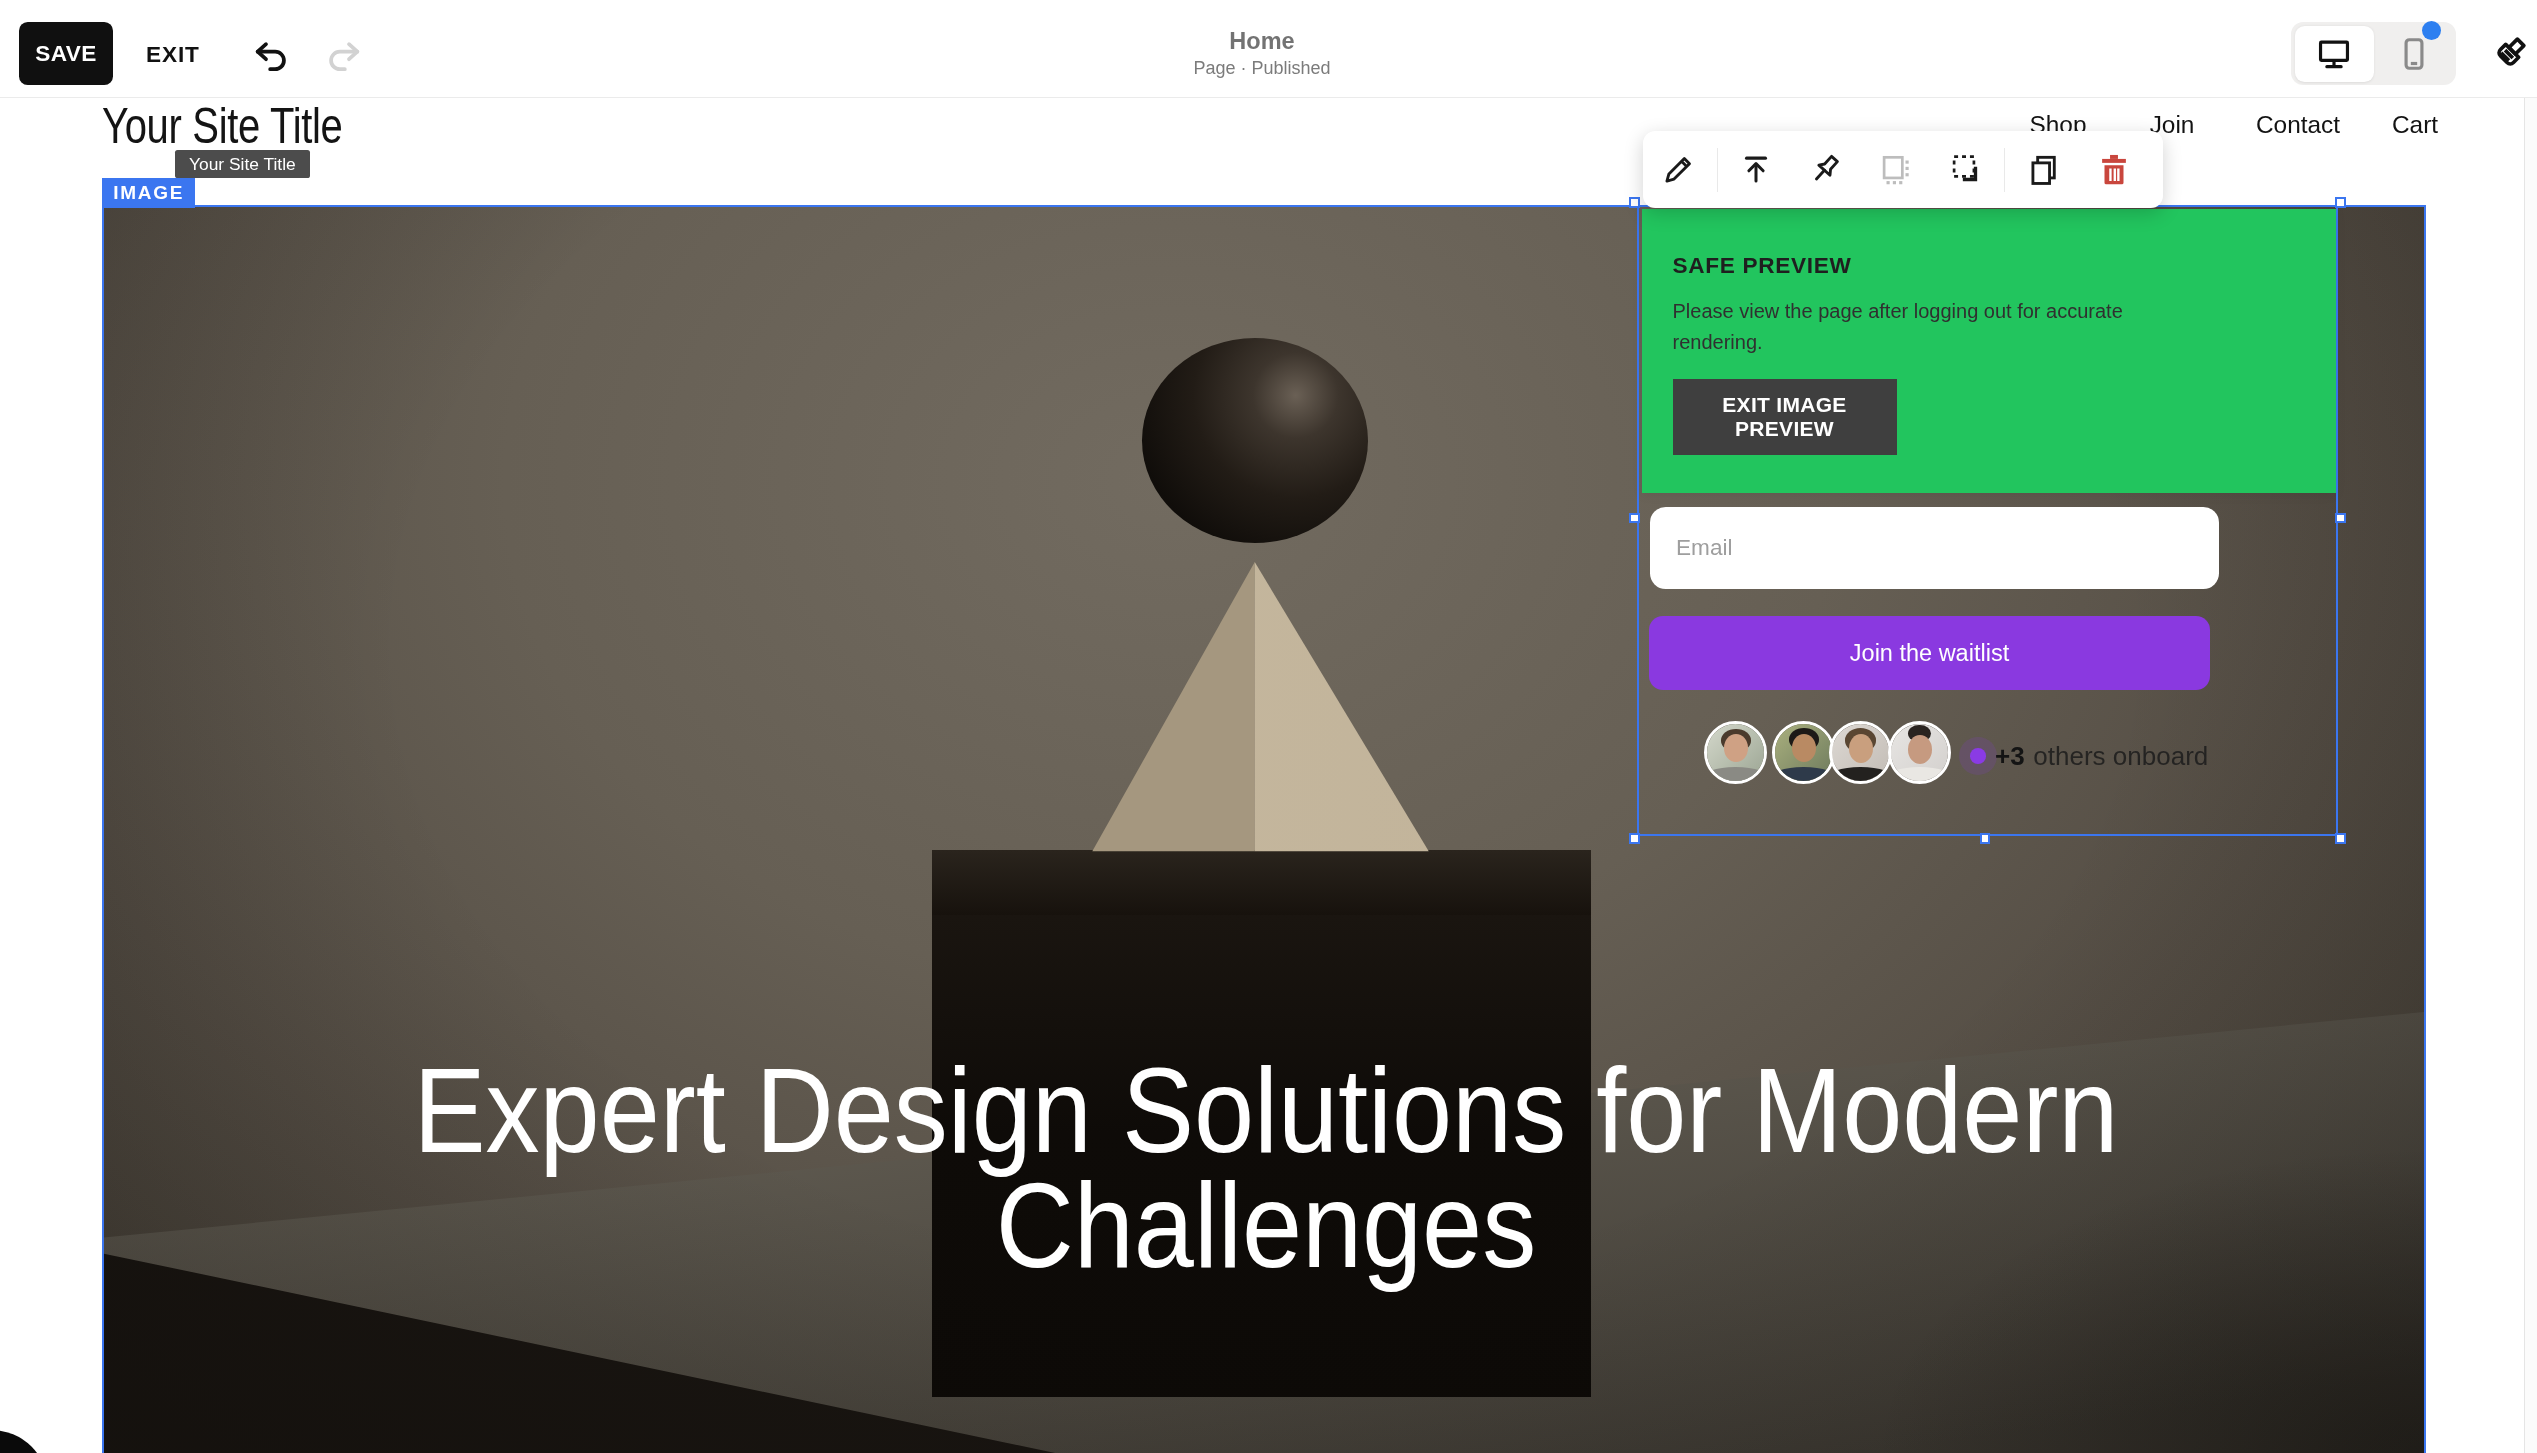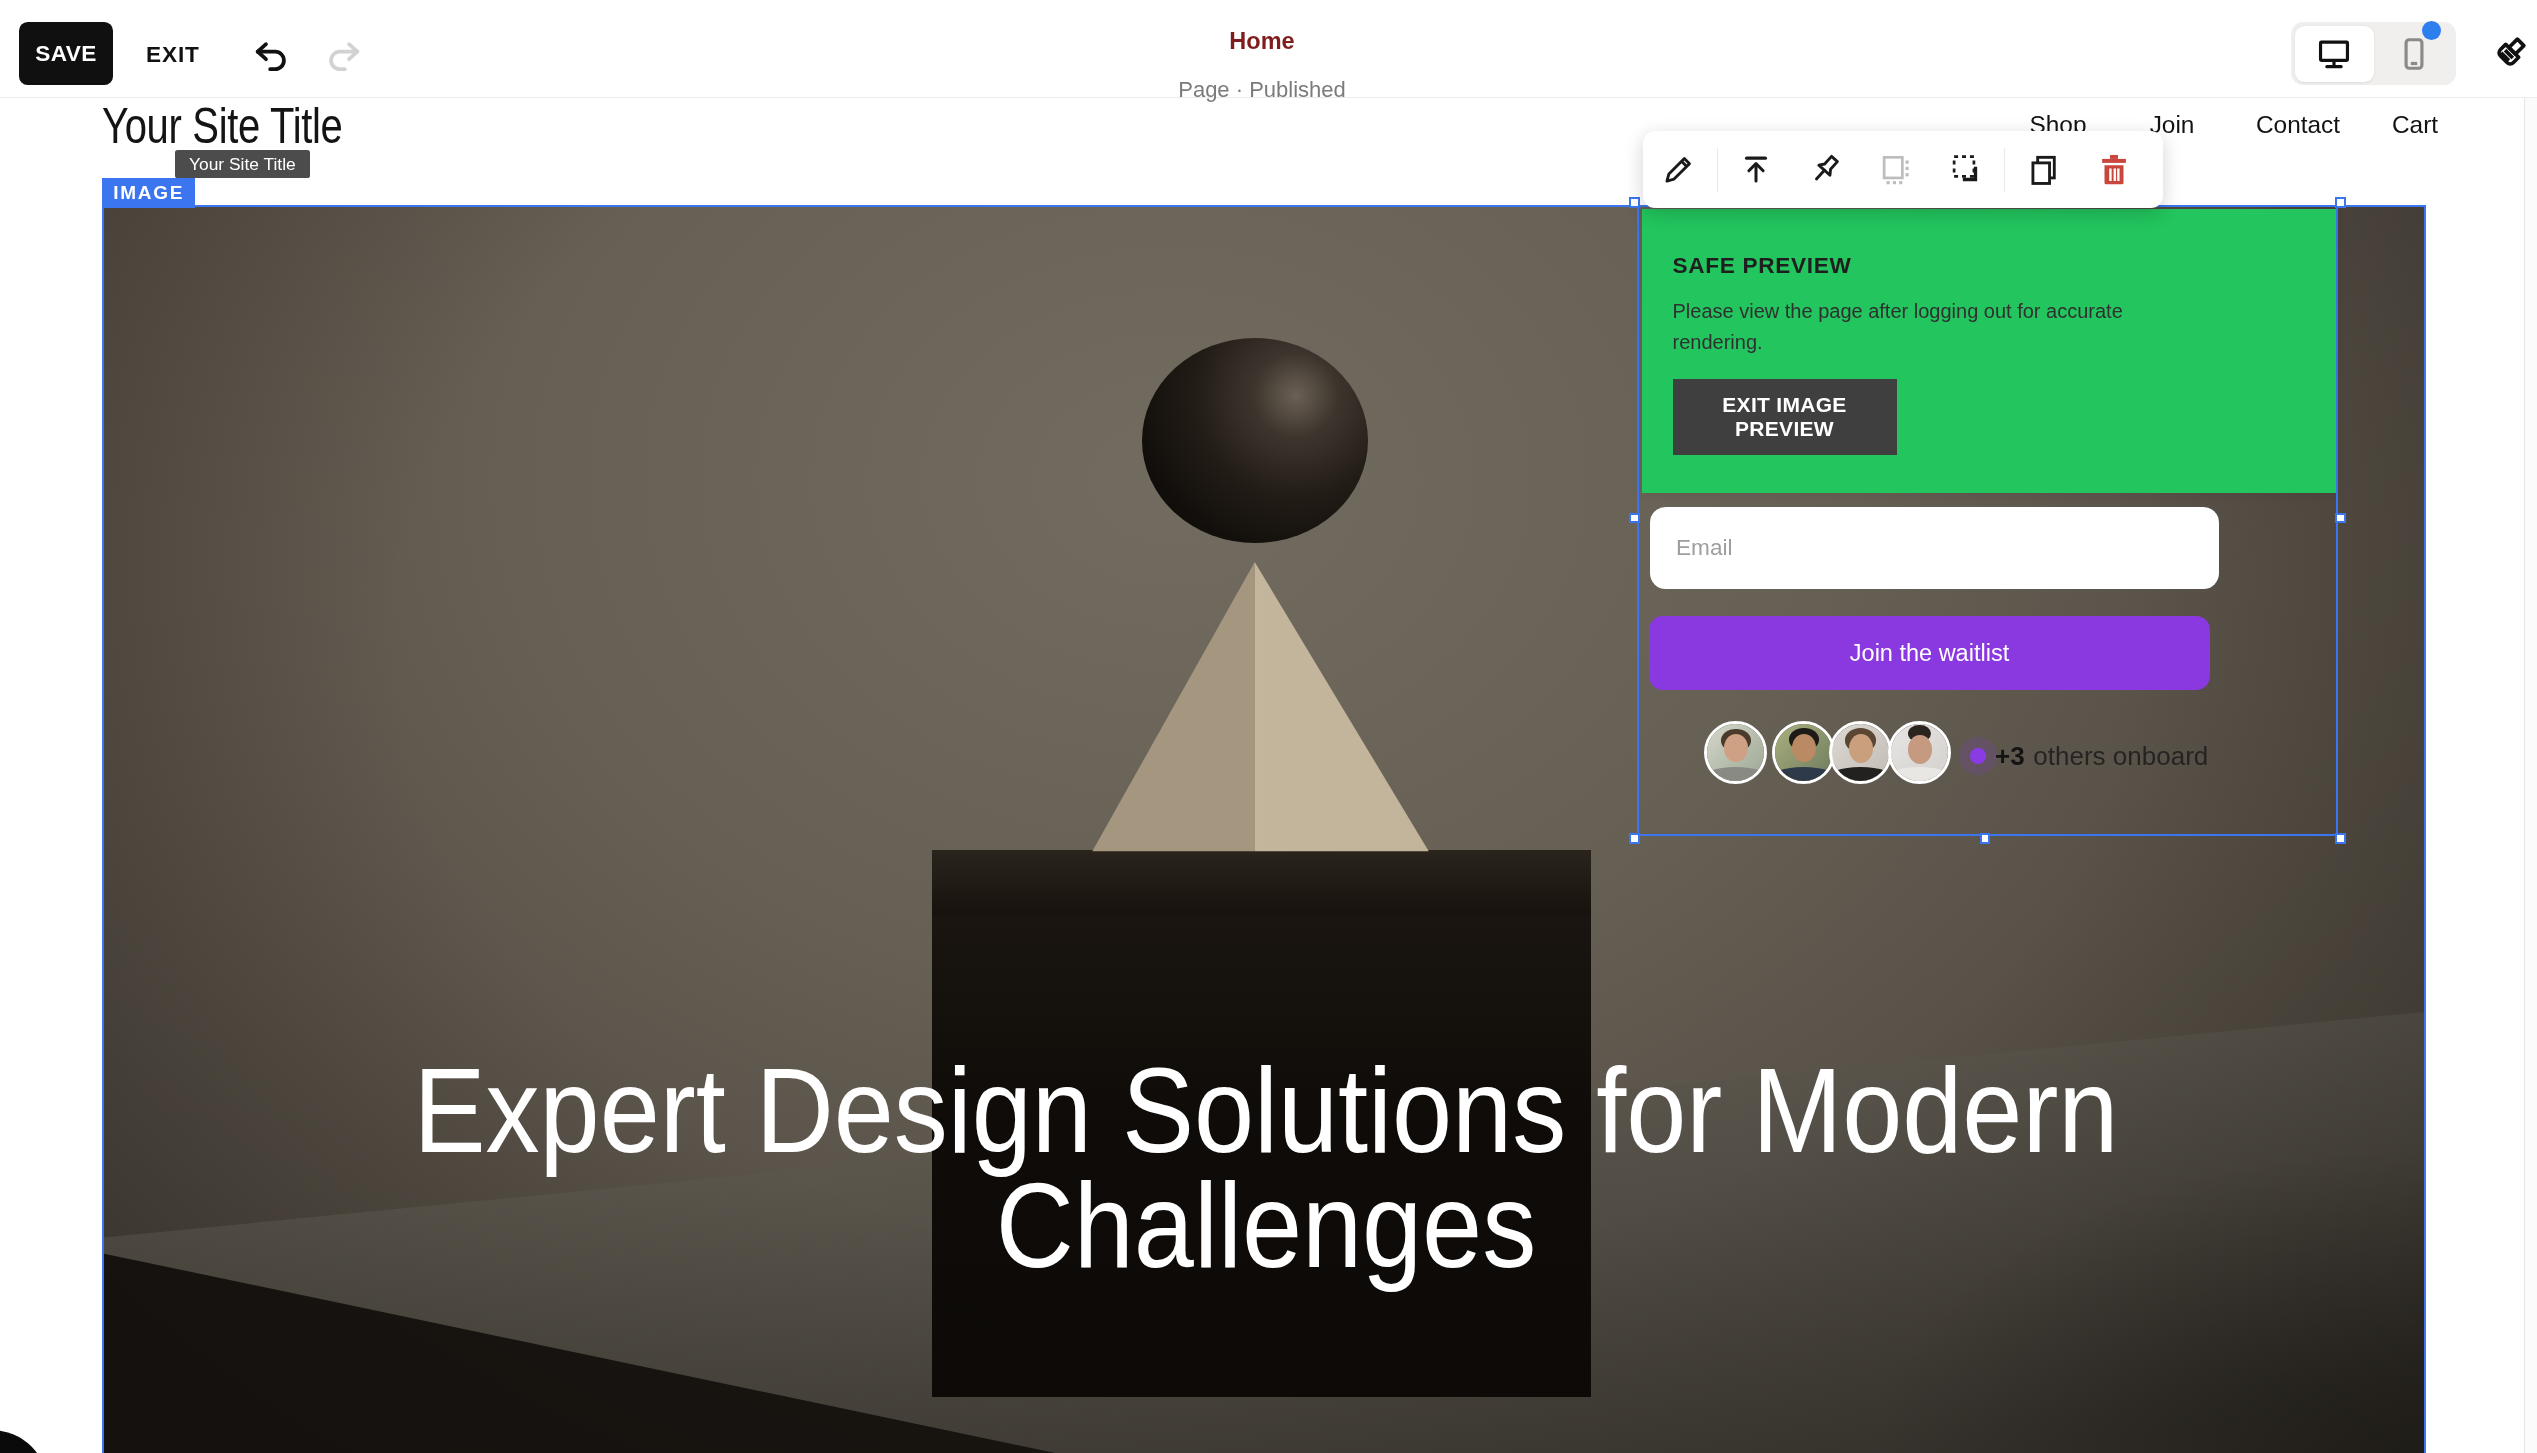--- a/index.html
+++ b/index.html
@@ -18,7 +18,7 @@
   .undo-btn { left:251px; color:#111; }
   .redo-btn { left:324px; color:#d2d2d2; }
   .page-center { position:absolute; left:1262px; top:0; transform:translateX(-50%); text-align:center; width:435px; }
-  .page-title { font-size:23.5px; font-weight:700; color:#7f1d1d; margin-top:17.4px; }
+  .page-title { font-size:23.5px; font-weight:700; color:#737373; margin-top:17.4px; }
   .page-status { font-size:22px; color:#7b7b7b; margin-top:22px; }
   .device-toggle { position:absolute; left:2291px; top:11.3px; width:165px; height:63px;
     background:#f0efee; border-radius:12.2px; }

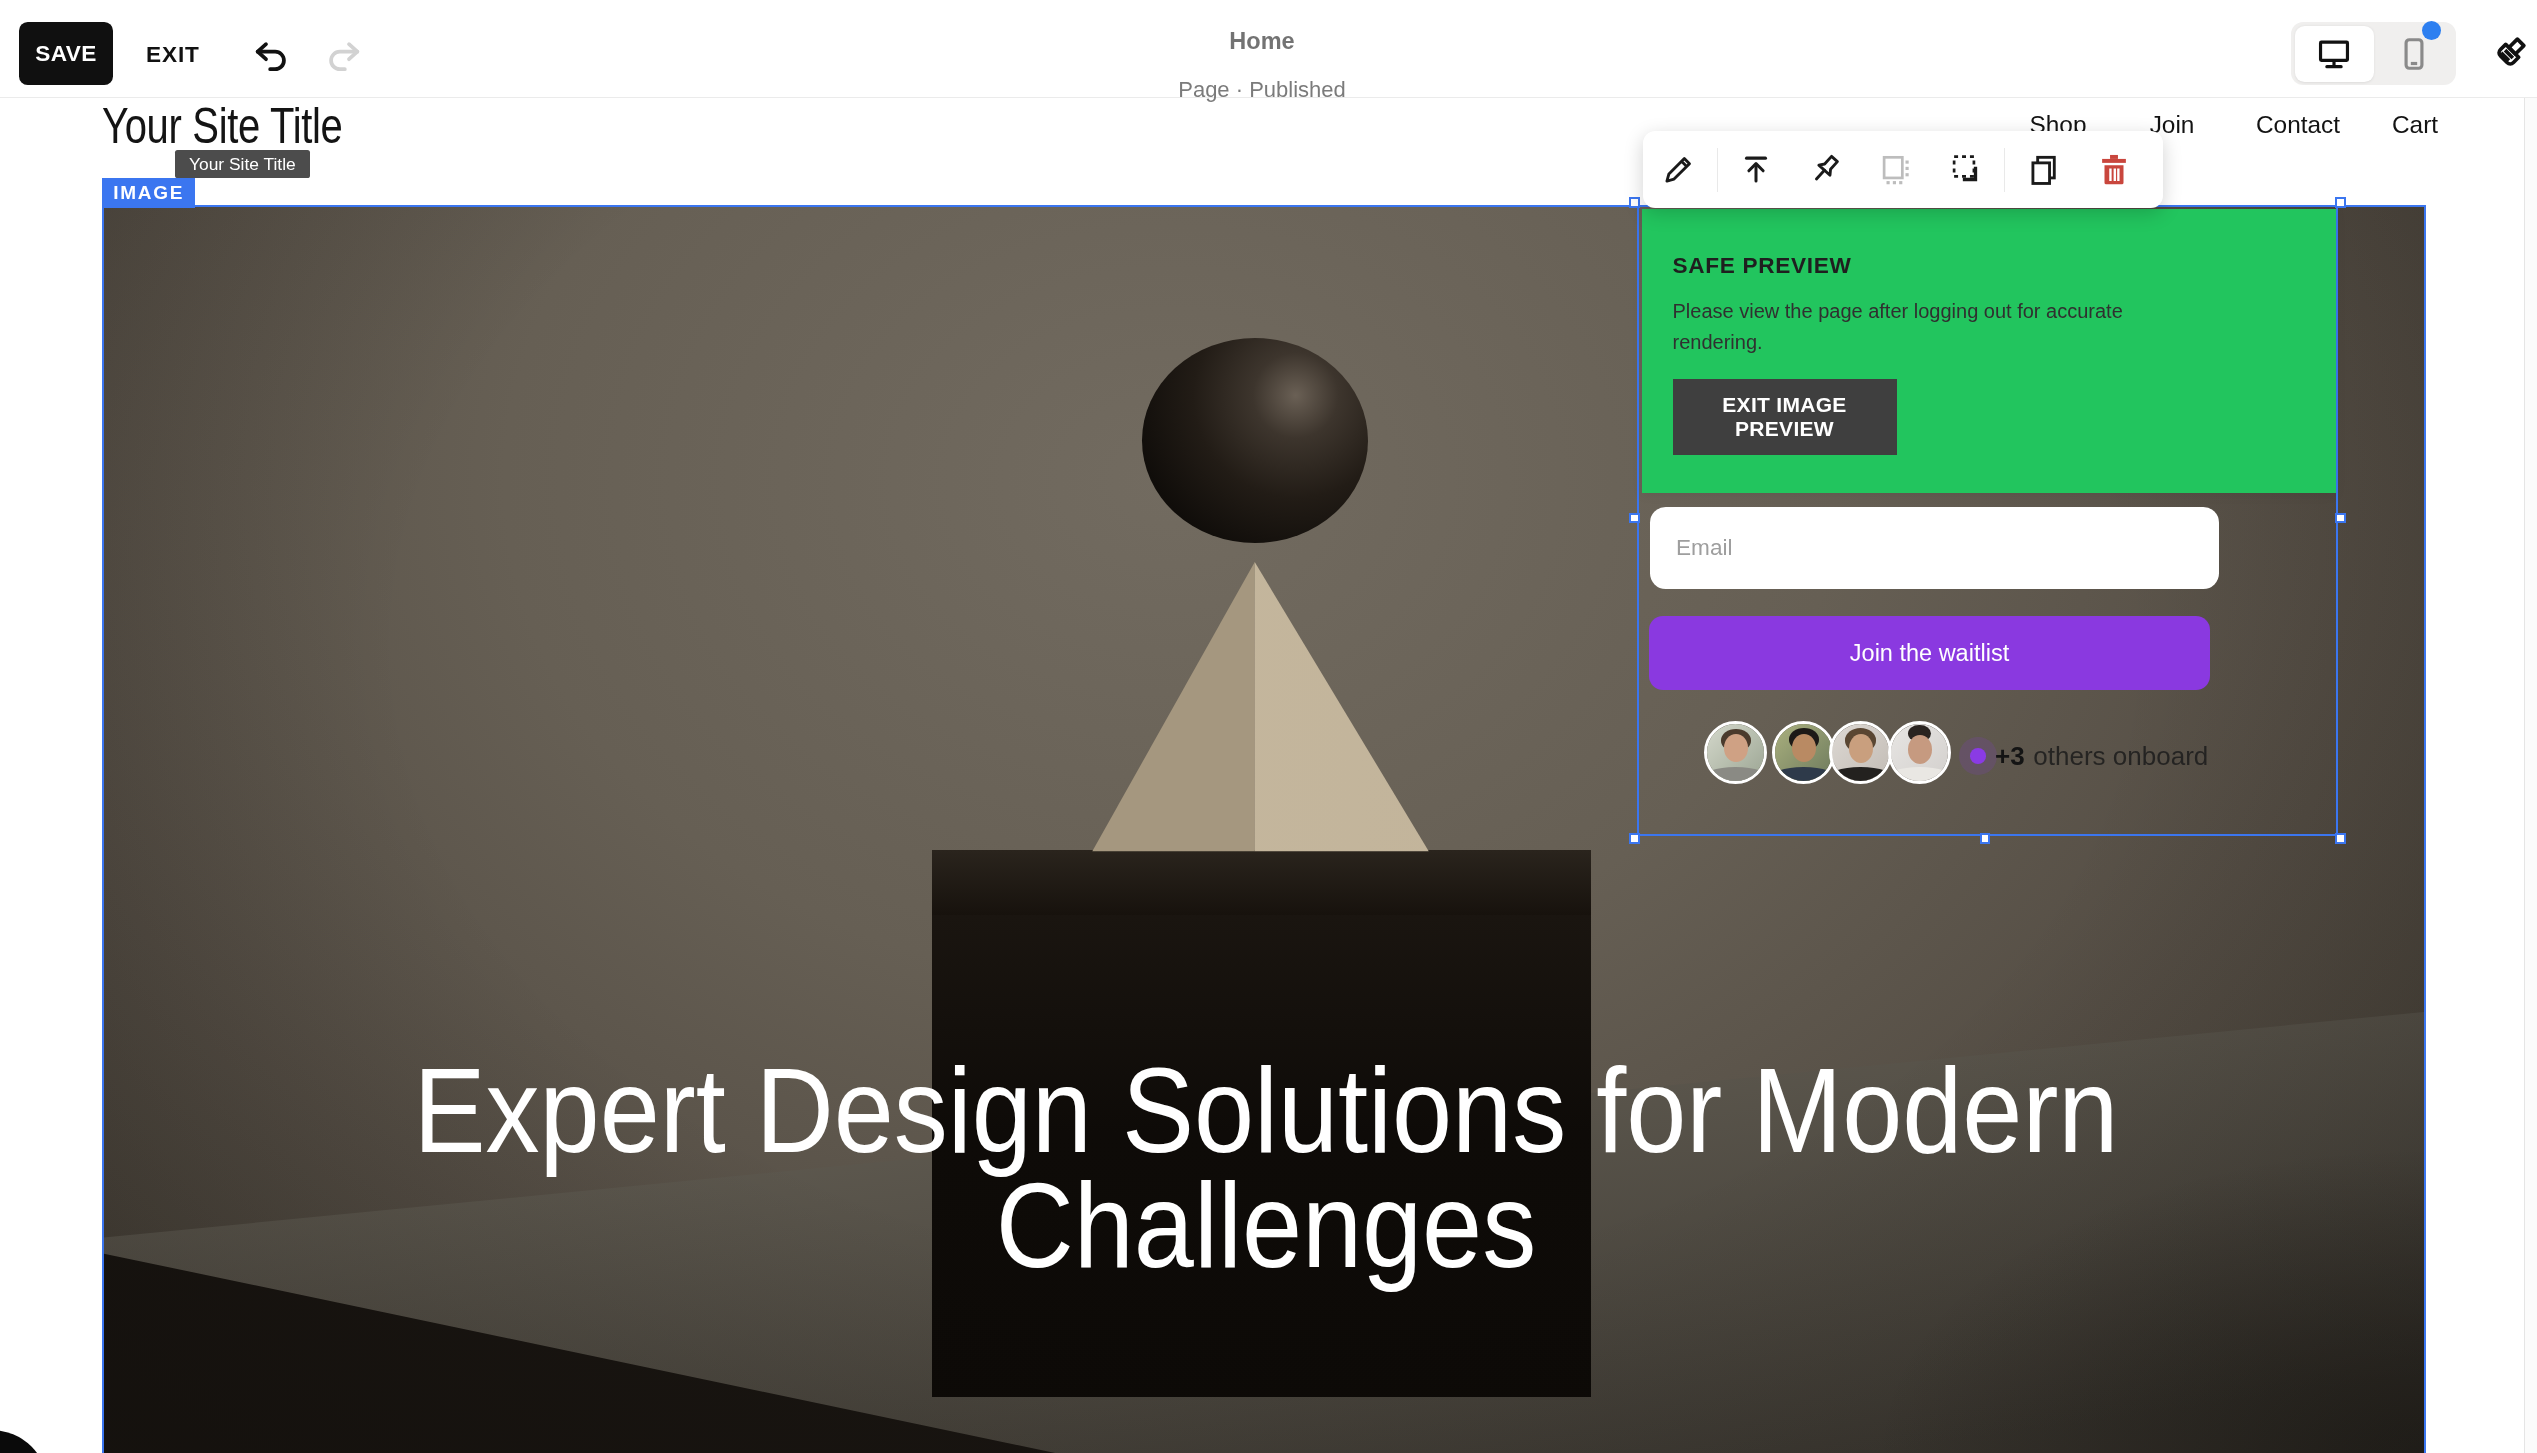--- a/index.html
+++ b/index.html
@@ -19,7 +19,7 @@
   .redo-btn { left:324px; color:#d2d2d2; }
   .page-center { position:absolute; left:1262px; top:0; transform:translateX(-50%); text-align:center; width:435px; }
   .page-title { font-size:23.5px; font-weight:700; color:#737373; margin-top:17.4px; }
-  .page-status { font-size:22px; color:#7b7b7b; margin-top:22px; }
+  .page-status { font-size:18px; color:#7b7b7b; margin-top:3px; }
   .device-toggle { position:absolute; left:2291px; top:11.3px; width:165px; height:63px;
     background:#f0efee; border-radius:12.2px; }
   .device-seg { position:absolute; top:3.5px; width:79px; height:56px; border:none; background:none;

